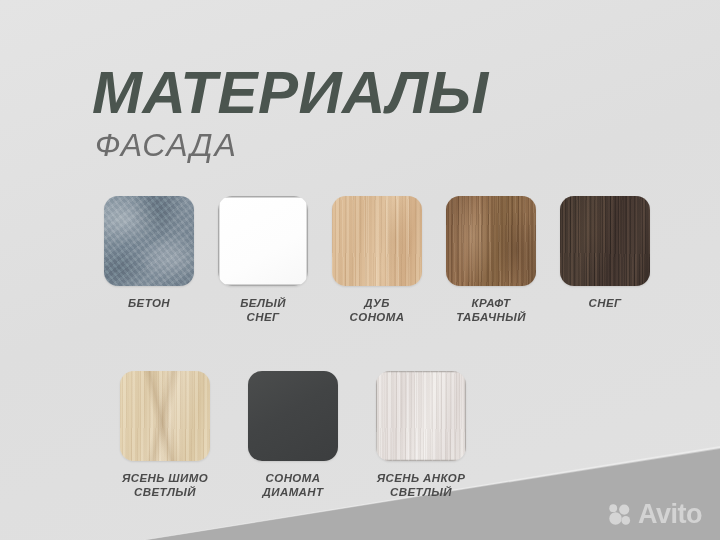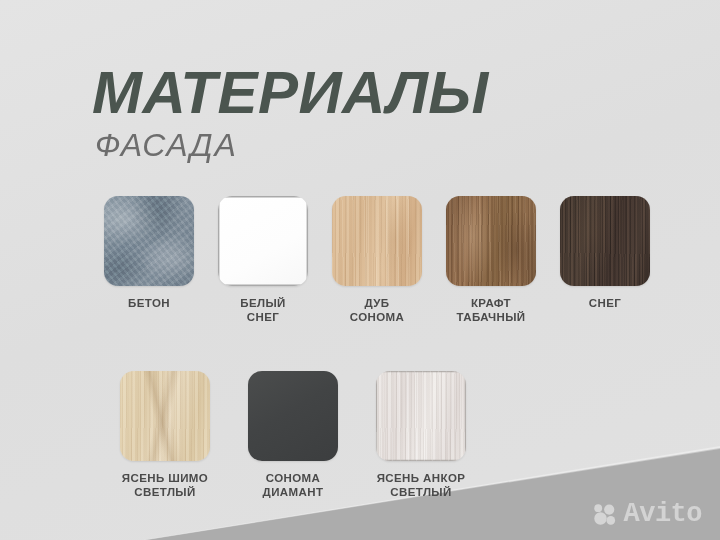--- a/index.html
+++ b/index.html
@@ -78,6 +78,7 @@
     left: 0;
     top: 196px;
     width: 720px;
+    font-style: italic;
   }
   .row {
     display: flex;

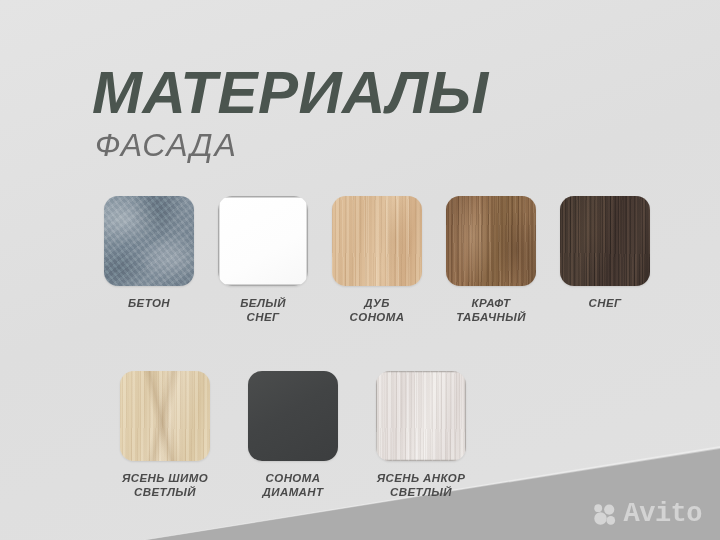--- a/index.html
+++ b/index.html
@@ -264,7 +264,6 @@
     gap: 5px;
     opacity: 0.92;
     pointer-events: none;
-    font-family: Liberation Mono, monospace;
   }
   .wm-dots { display: block; }
   .wm-text {

